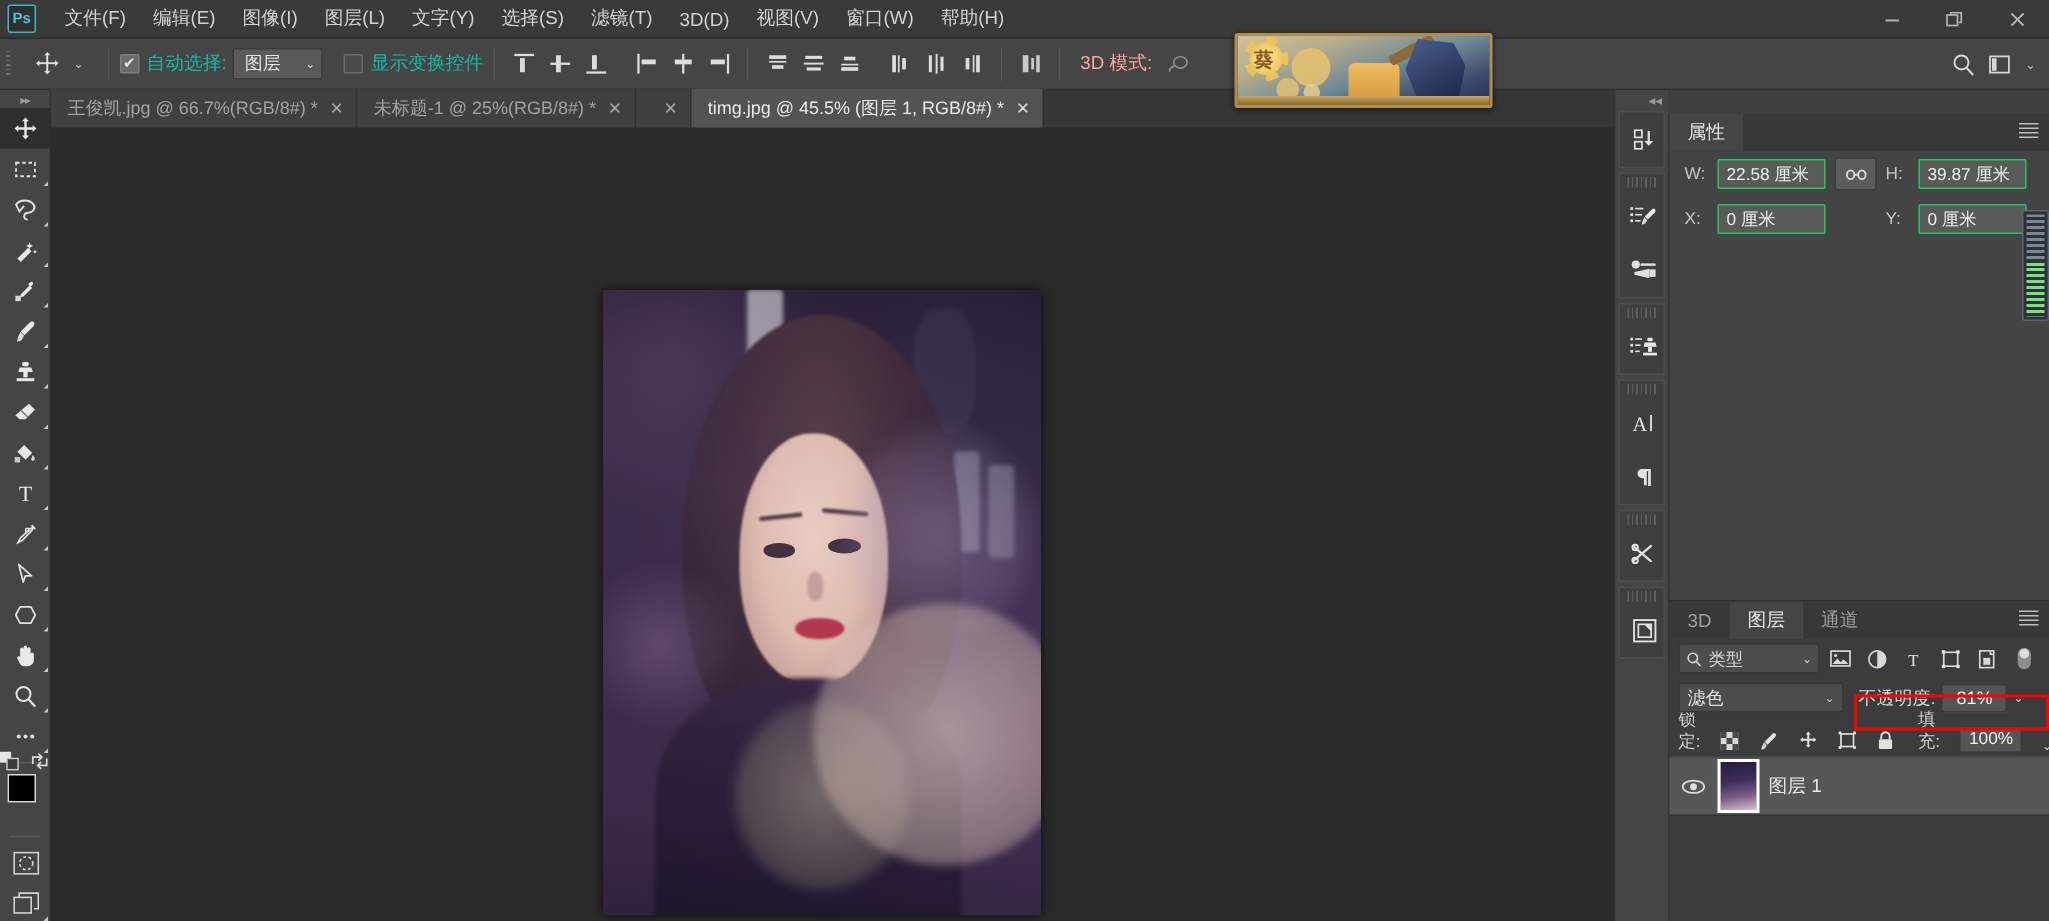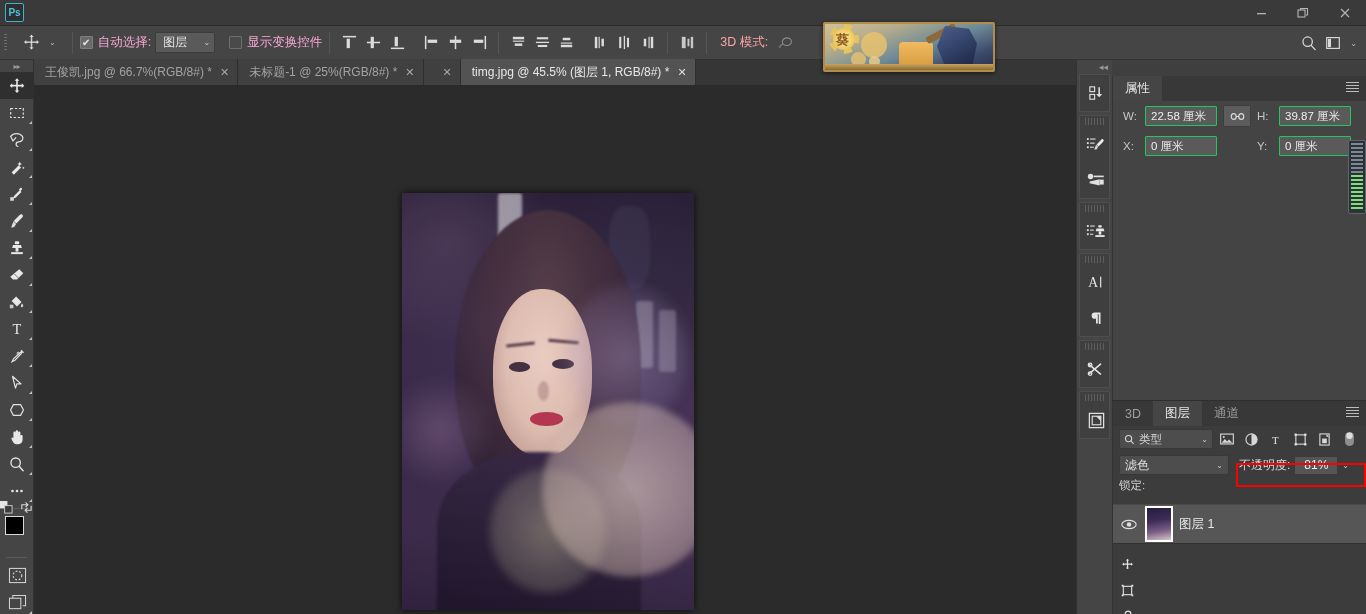--- a/index.html
+++ b/index.html
@@ -265,6 +265,19 @@
 
   <div class="titlebar">
     <div class="ps-logo">Ps</div>
+    <div class="menubar">
+      <div class="menu-item">文件(F)</div>
+      <div class="menu-item">编辑(E)</div>
+      <div class="menu-item">图像(I)</div>
+      <div class="menu-item">图层(L)</div>
+      <div class="menu-item">文字(Y)</div>
+      <div class="menu-item">选择(S)</div>
+      <div class="menu-item">滤镜(T)</div>
+      <div class="menu-item">3D(D)</div>
+      <div class="menu-item">视图(V)</div>
+      <div class="menu-item">窗口(W)</div>
+      <div class="menu-item">帮助(H)</div>
+    </div>
     <div class="win-ctrls">
       <div class="win-btn">
         <svg width="11" height="11" viewBox="0 0 11 11">

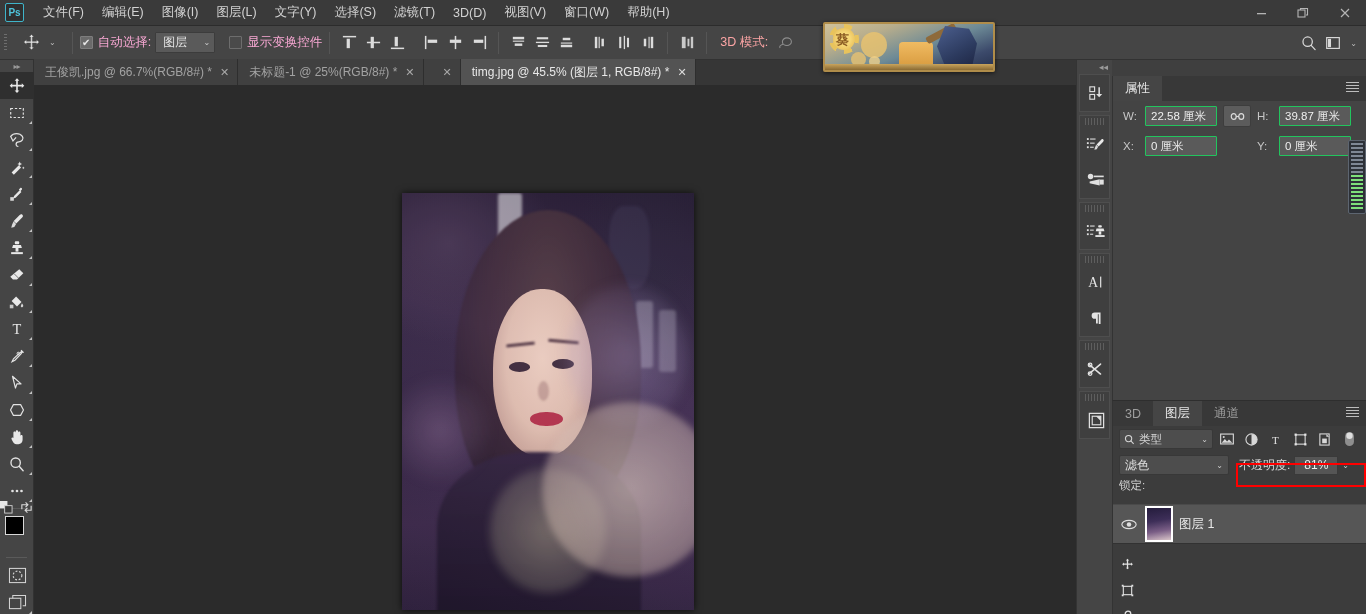--- a/index.html
+++ b/index.html
@@ -51,7 +51,7 @@
   }
   .chk.on{background:#6a6a6a;}
   .chk.off{background:#4a4a4a;border-color:#6d6d6d;color:transparent;}
-  .opt-label{font-size:12.5px;color:#f9a8d4;white-space:nowrap;}
+  .opt-label{font-size:12.5px;color:#14b8a6;white-space:nowrap;}
   .dd{
     height:21px;min-width:60px;background:#5a5a5a;border:1px solid #3c3c3c;
     display:inline-flex;align-items:center;justify-content:space-between;

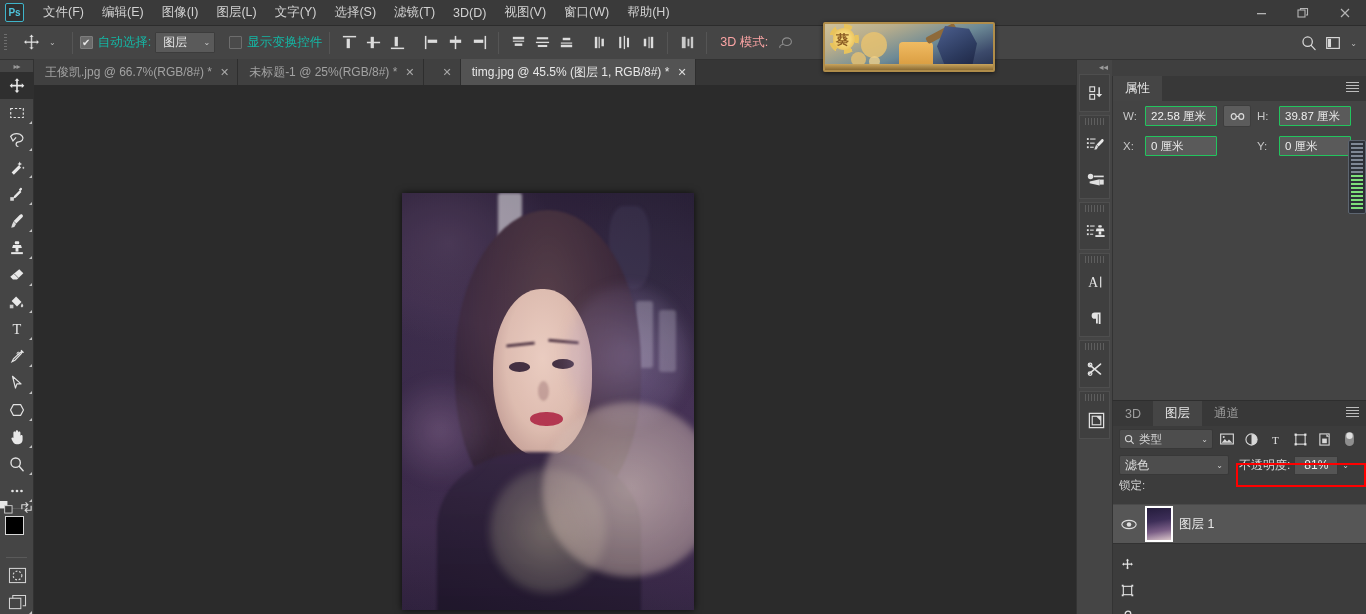--- a/index.html
+++ b/index.html
@@ -236,7 +236,7 @@
     position:absolute;left:1236px;top:463px;width:130px;height:24px;
     border:2px solid #ff0000;pointer-events:none;z-index:40;
   }
-  .lockrow{display:flex;align-items:flex-start;height:24px;padding:0 6px;gap:13px;font-size:11.5px;color:#d2d2d2;flex-direction:column;}
+  .lockrow{display:flex;align-items:flex-end;height:24px;padding:0 6px;gap:13px;font-size:11.5px;color:#d2d2d2;}
   .lico{width:17px;height:17px;display:flex;align-items:center;justify-content:center;color:#dcdcdc;}
   .fillv{height:18px;min-width:42px;background:#555;border:1px solid #3a3a3a;
     display:flex;align-items:center;justify-content:center;color:#f0f0f0;font-size:11.5px;}

